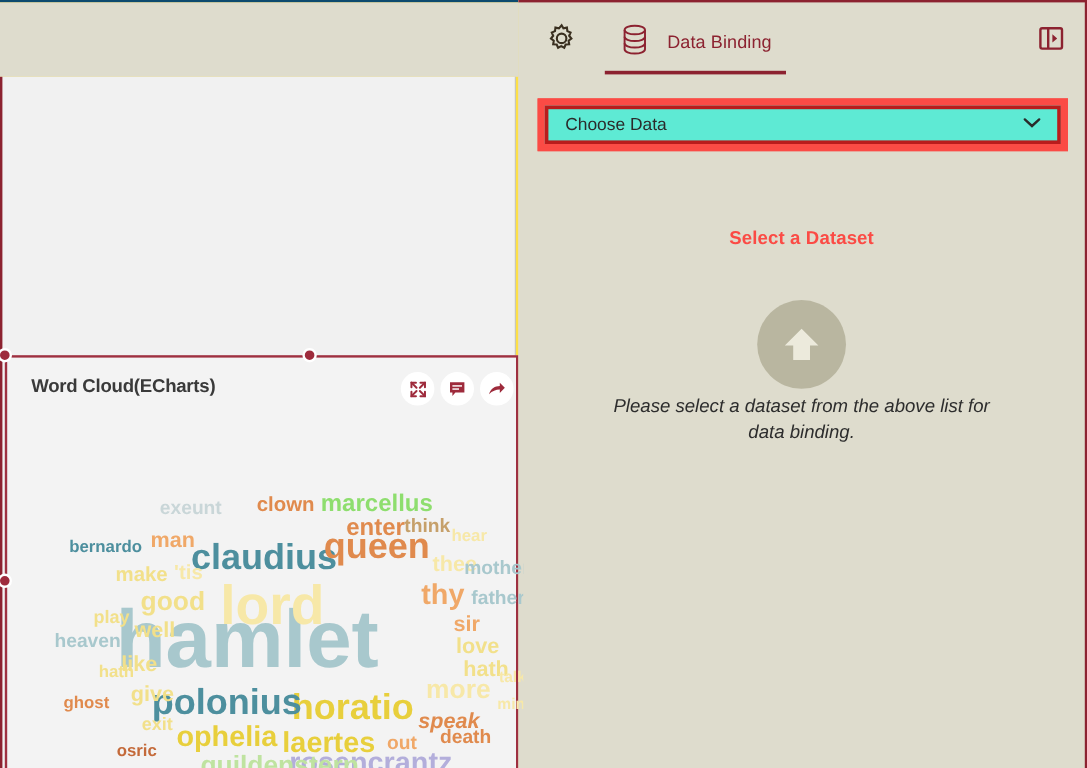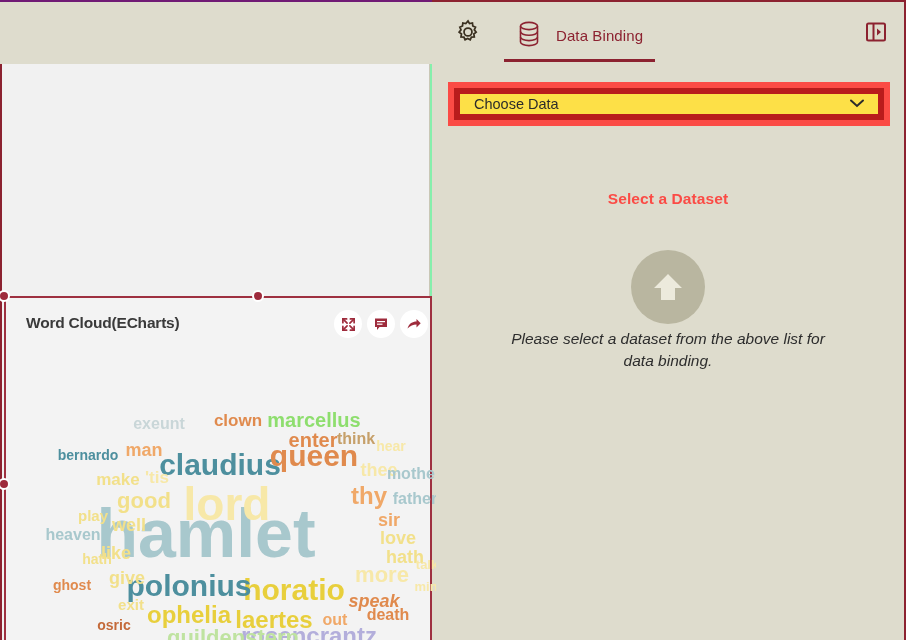--- a/index.html
+++ b/index.html
@@ -116,8 +116,8 @@
   }
   .dd{
     position:absolute;left:3px;top:3px;right:3px;bottom:3px;
-    background:#fde047;
-    border:6px solid #b91c1c;
+    background:#5eead4;
+    border:3px solid #b91c1c;
     box-sizing:border-box;
     display:flex;align-items:center;
   }

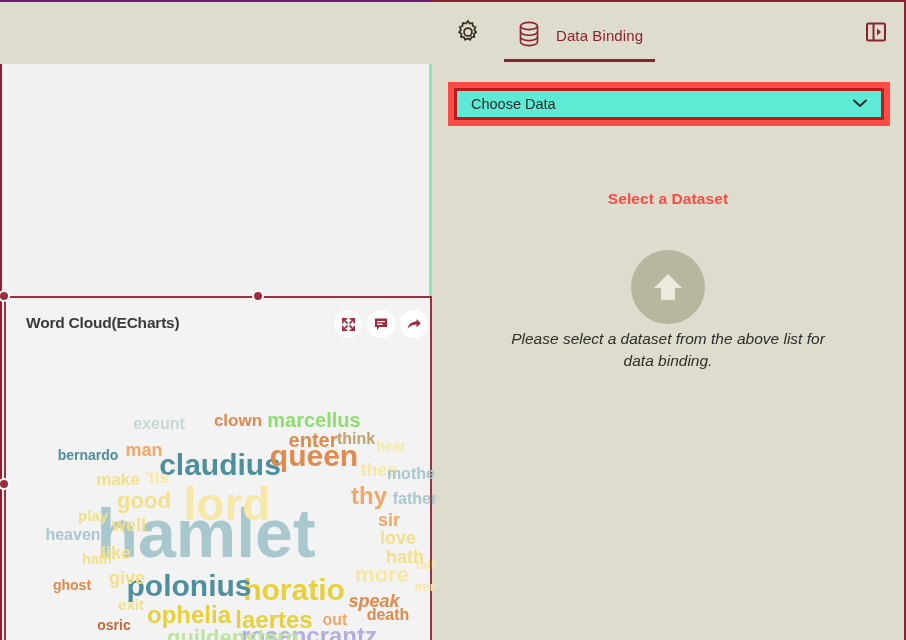--- a/index.html
+++ b/index.html
@@ -15,8 +15,8 @@
   
   .canvas-area{
     position:absolute;left:0;top:0;width:432px;height:640px;
-    background:#86efac;
-    border-top:2px solid #701a75;
+    background:#fde047;
+    border-top:2px solid #0c4a6e;
     box-sizing:border-box;
   }
   .canvas-toolbar{

